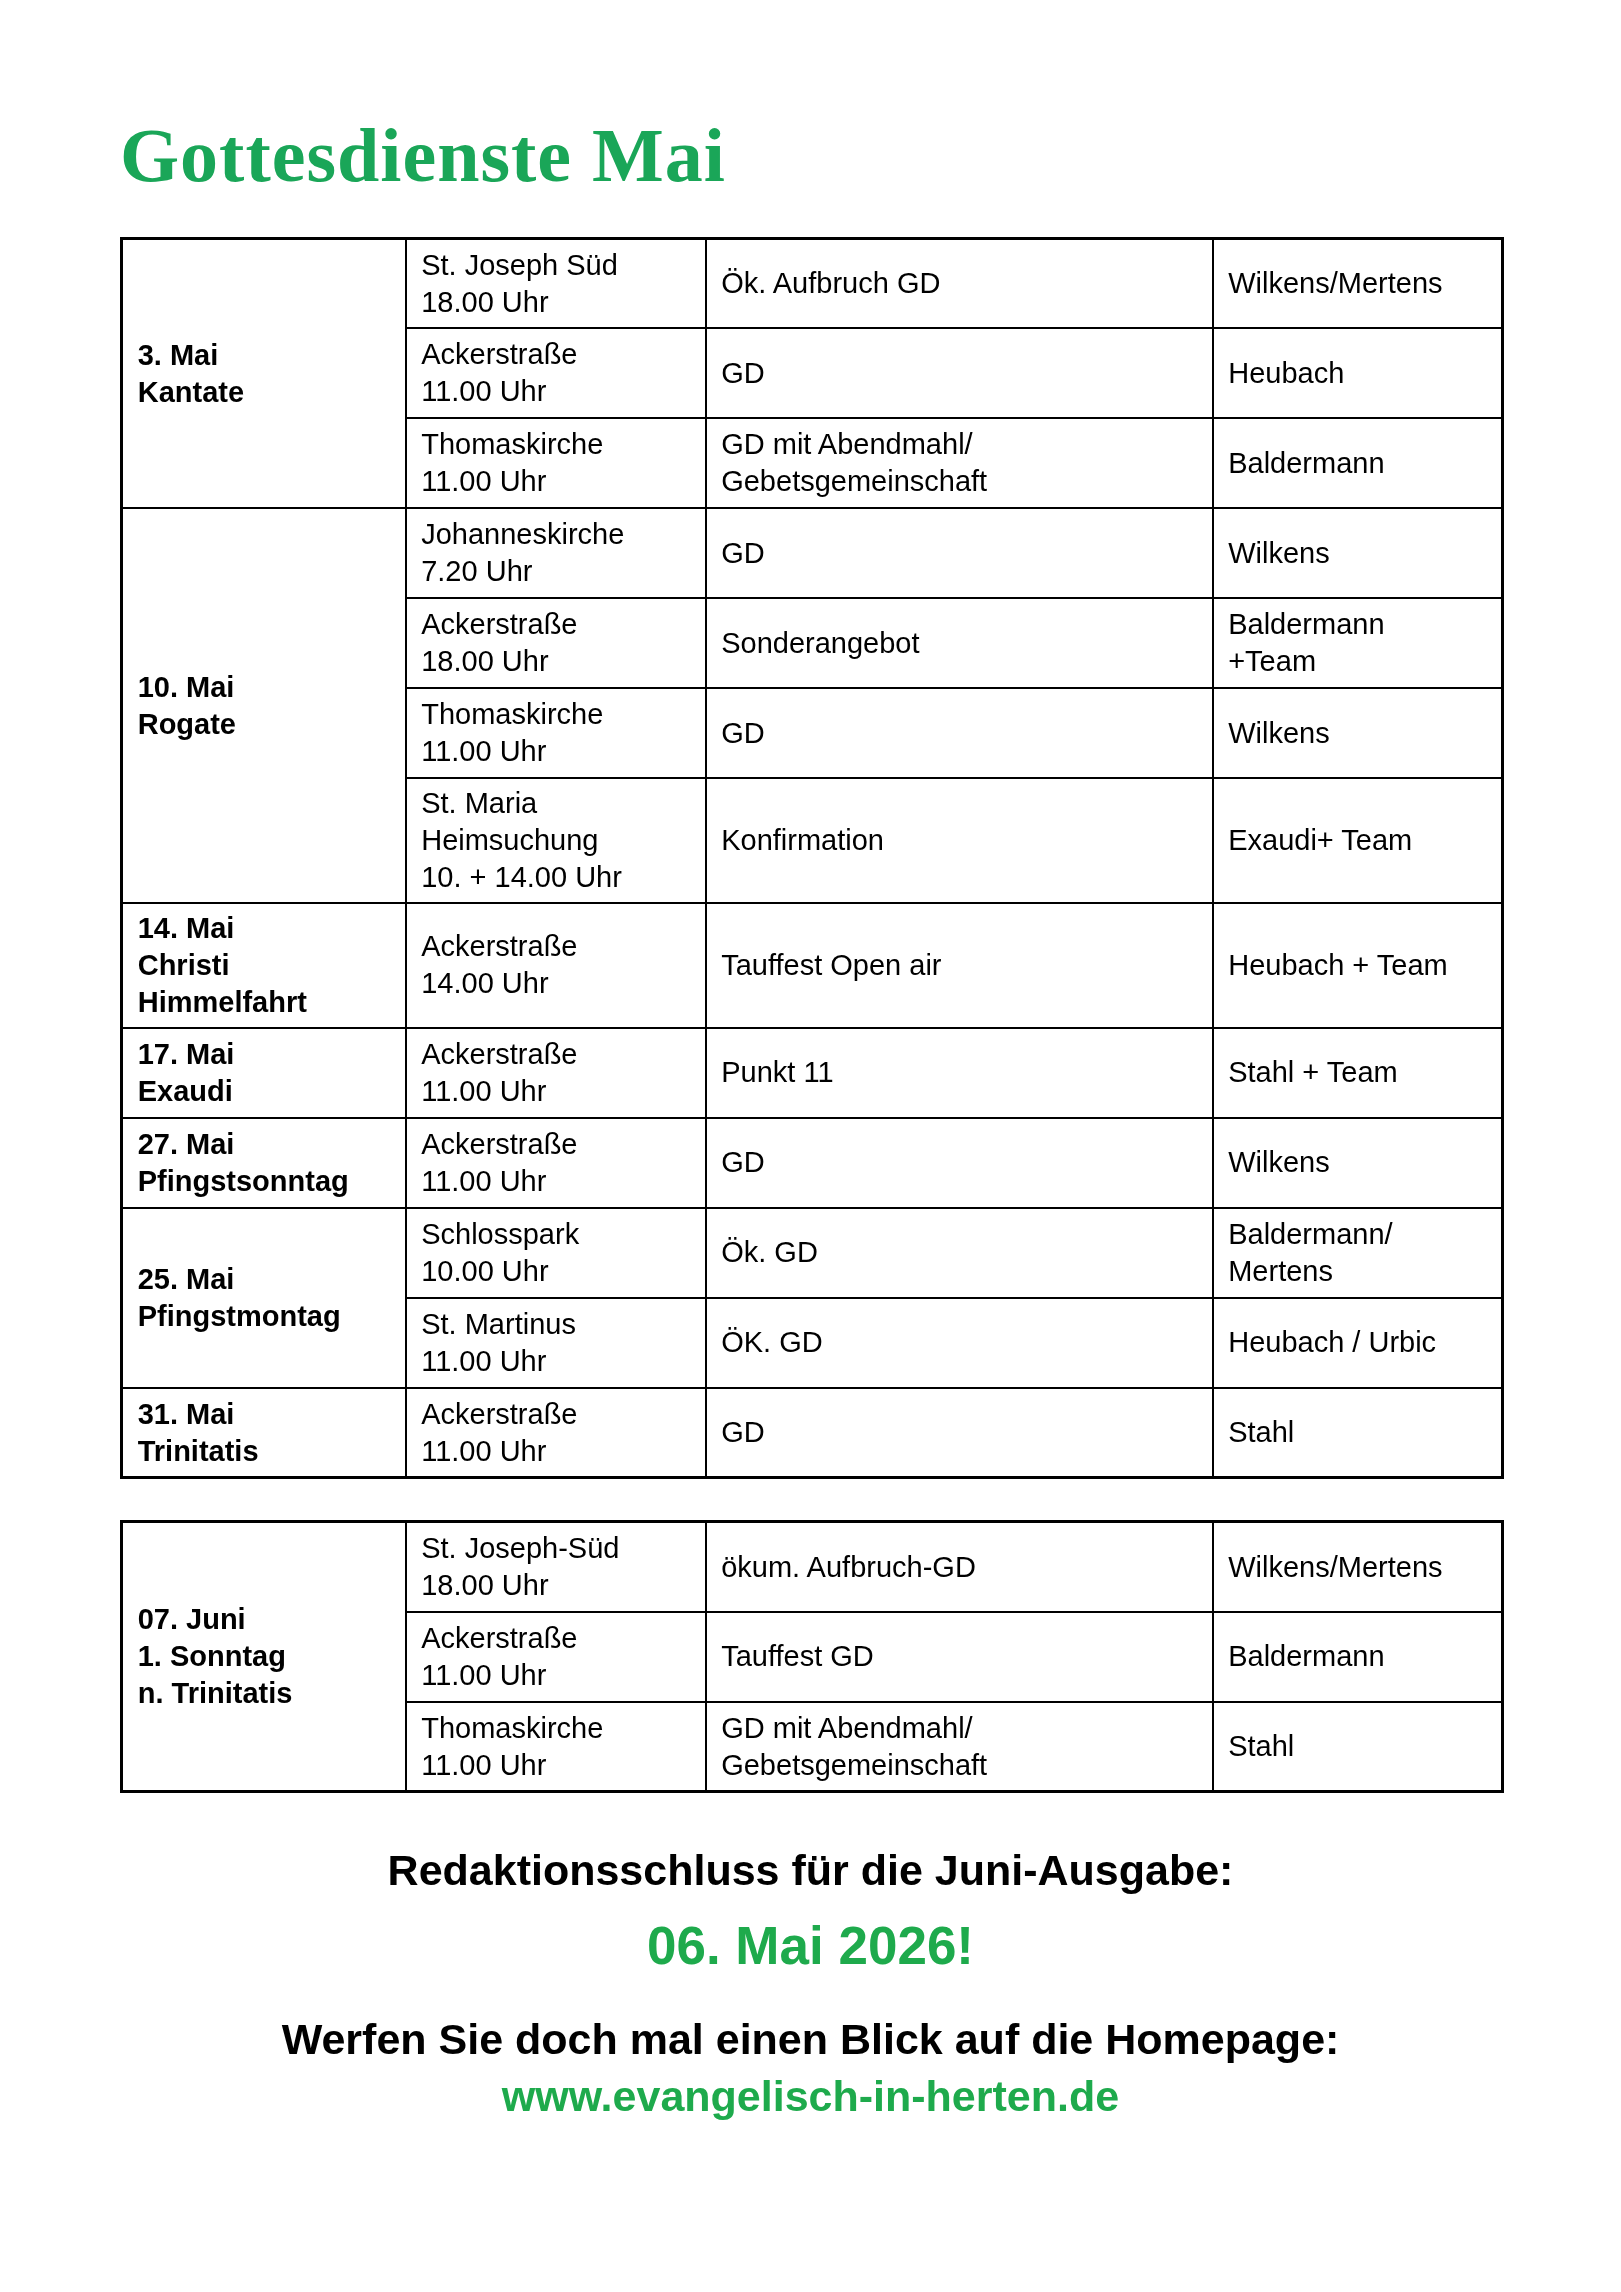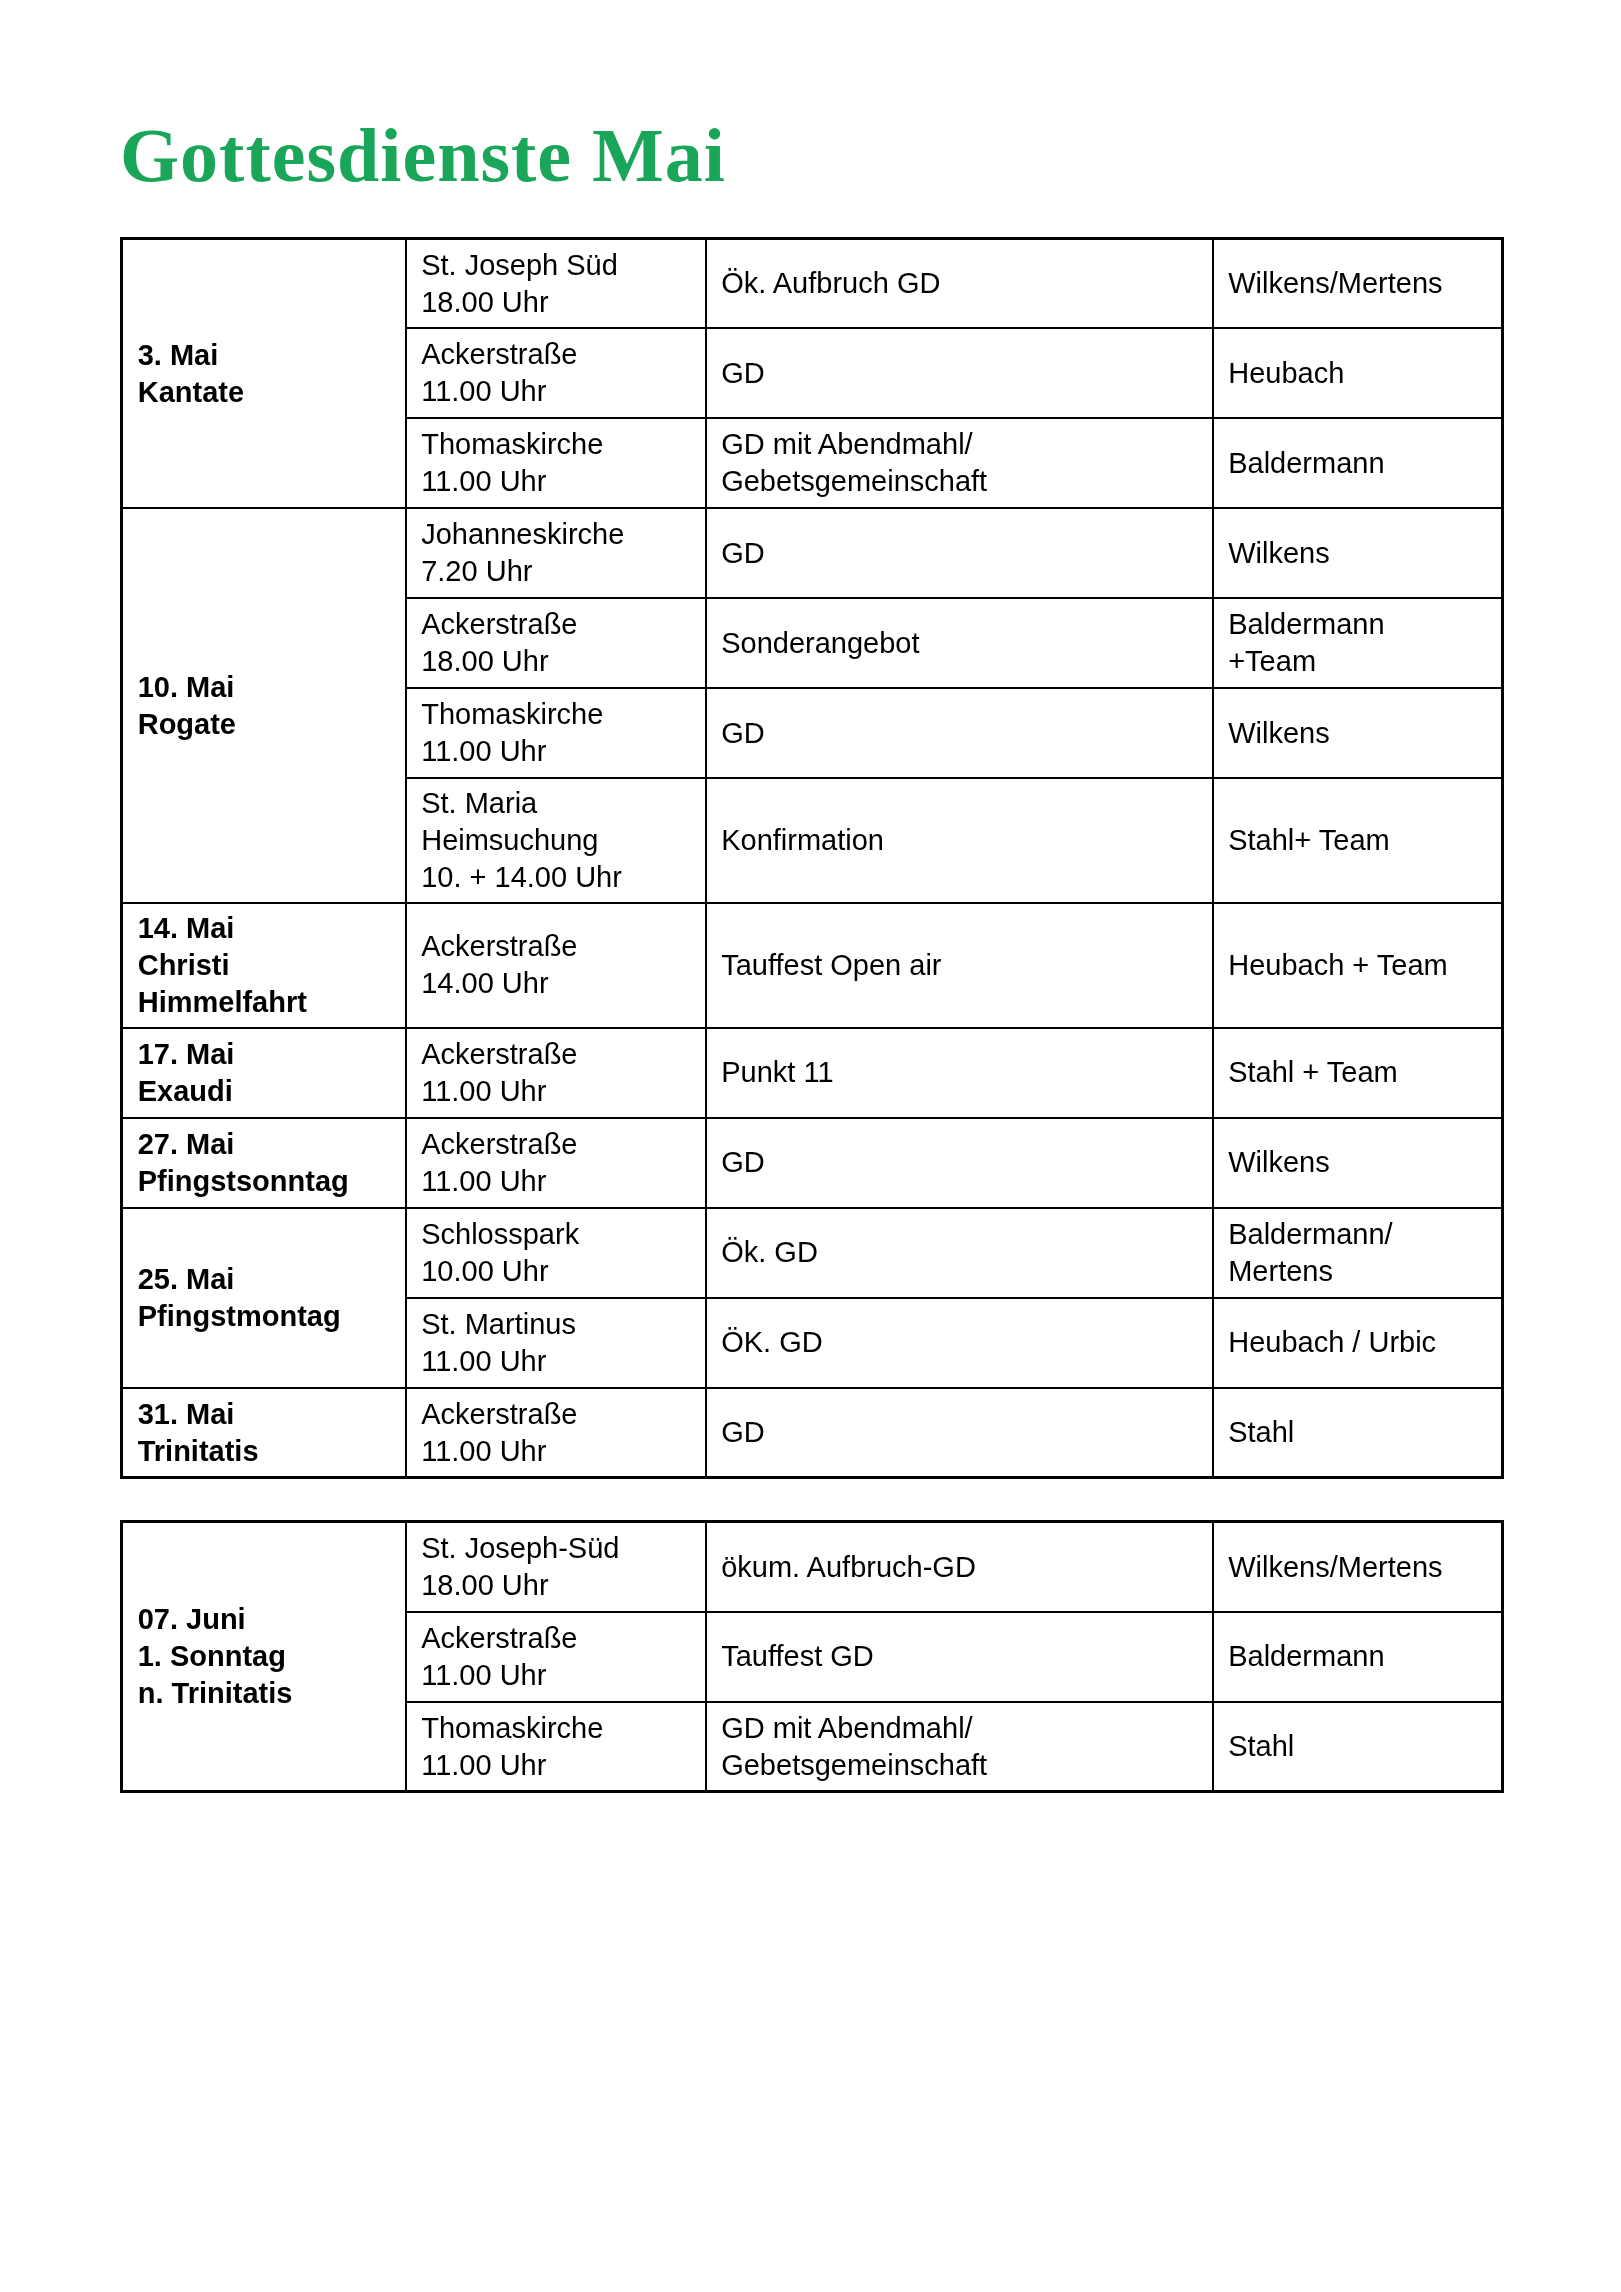--- a/index.html
+++ b/index.html
@@ -140,7 +140,7 @@
 Heimsuchung
 10. + 14.00 Uhr</td>
           <td class="service-cell">Konfirmation</td>
-          <td class="leader-cell">Stahl+ Team</td>
+          <td class="leader-cell">Exaudi+ Team</td>
         </tr>
         <tr>
           <td class="date-cell" rowspan="1">14. Mai

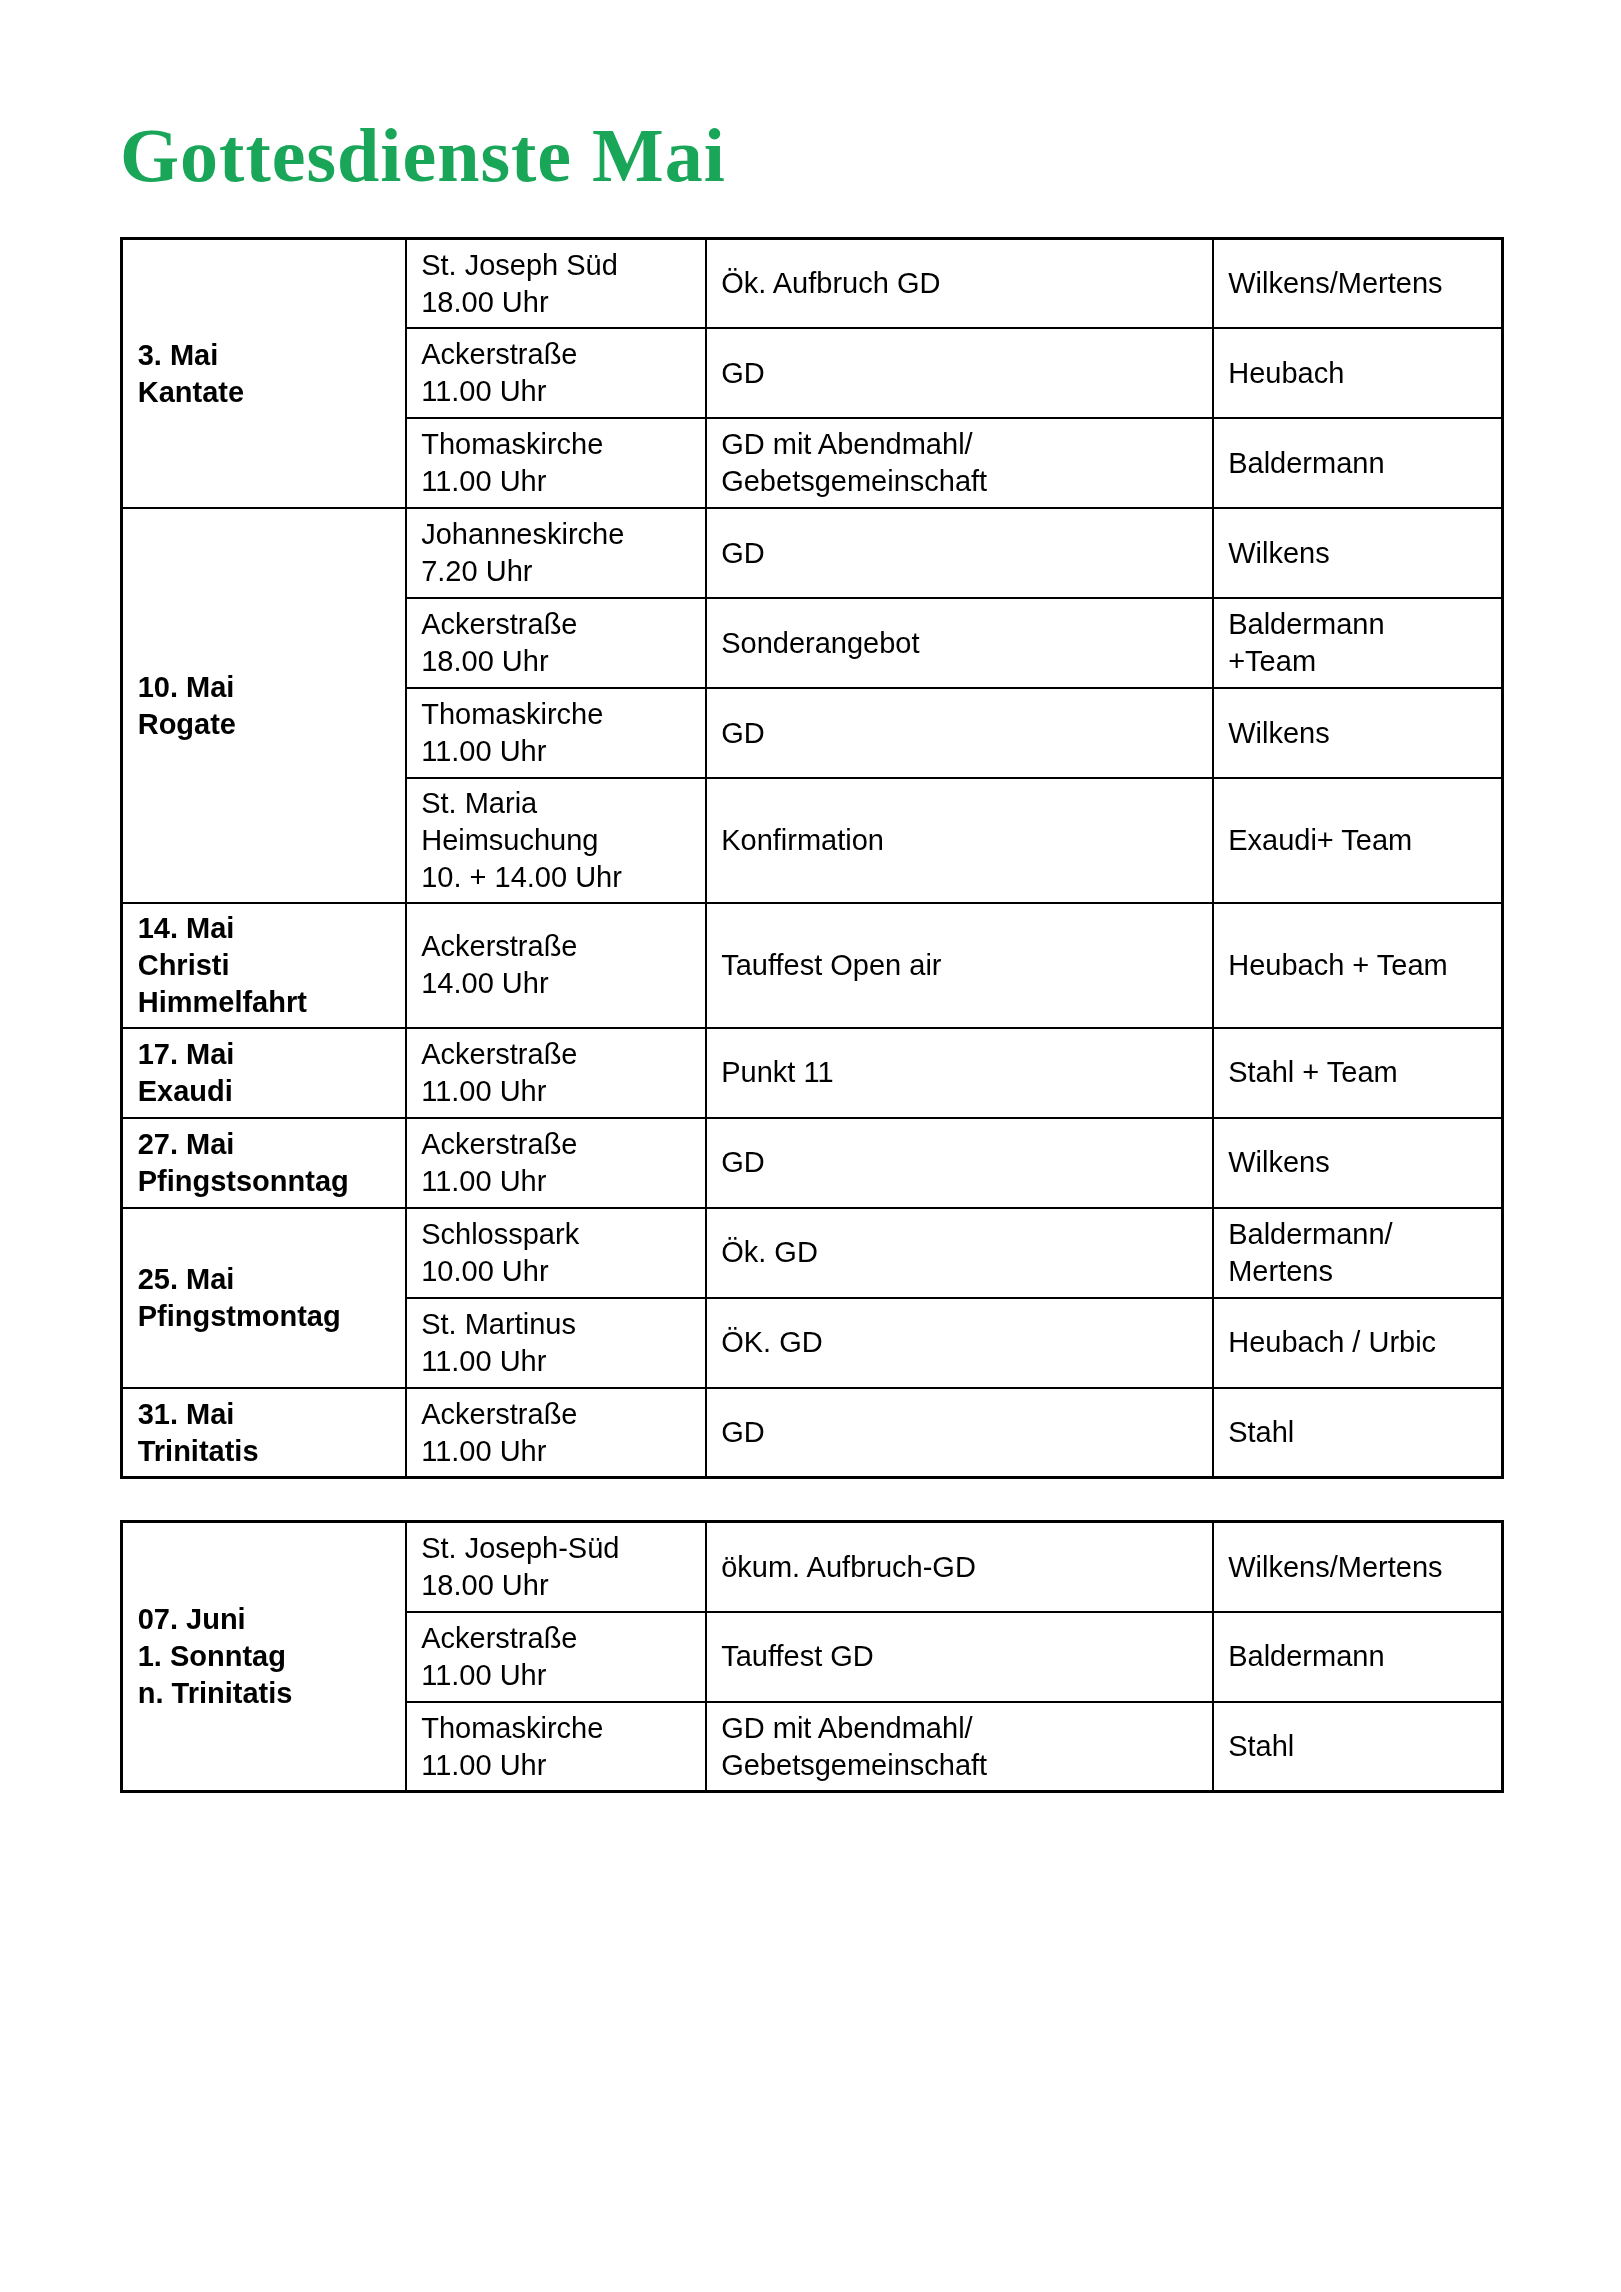--- a/index.html
+++ b/index.html
@@ -228,6 +228,12 @@
       </tbody>
   </table>
 
+  <div class="footer">
+    <p class="f-black">Redaktionsschluss für die Juni-Ausgabe:</p>
+    <p class="f-date">06. Mai 2026!</p>
+    <p class="f-black">Werfen Sie doch mal einen Blick auf die Homepage:</p>
+    <p class="f-url">www.evangelisch-in-herten.de</p>
+  </div>
 
 </div>
 

